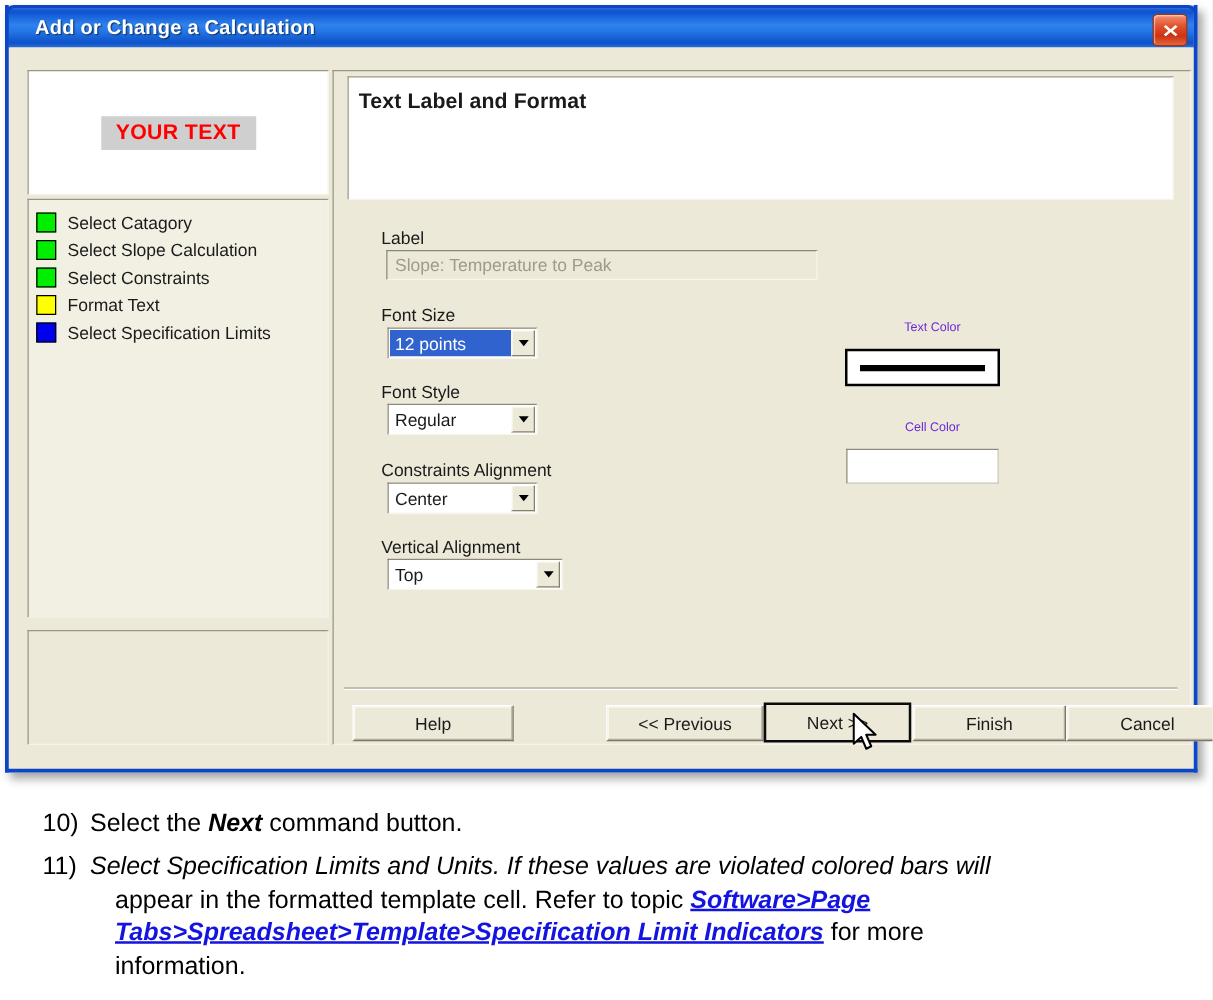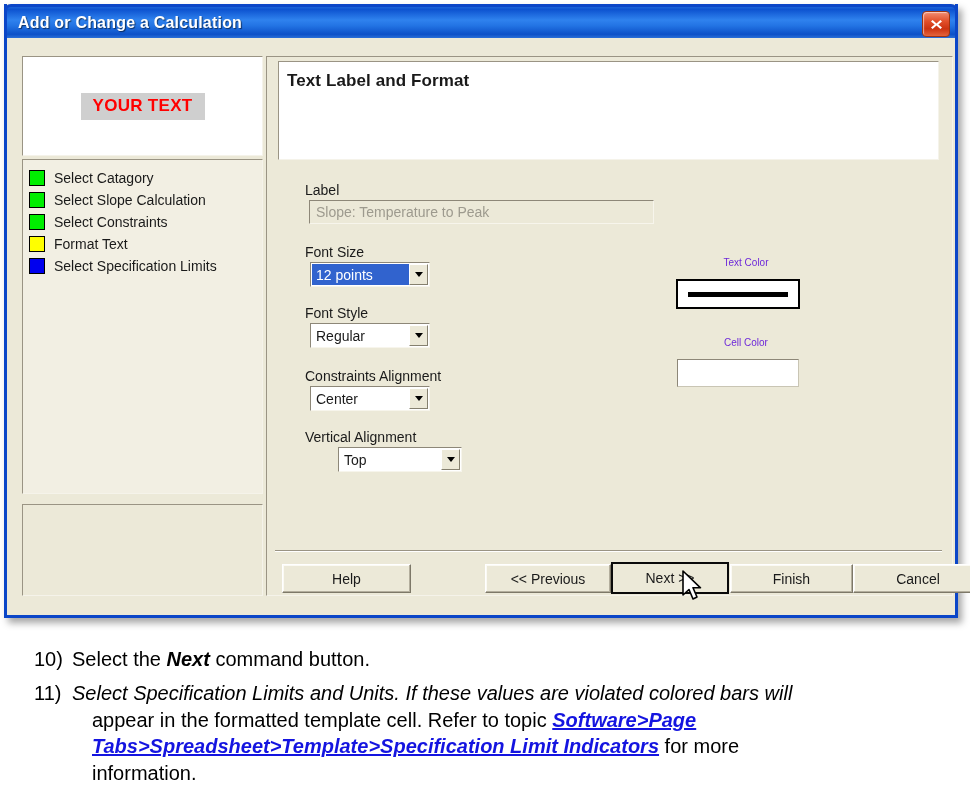--- a/index.html
+++ b/index.html
@@ -31,7 +31,7 @@
   }
   .title-text{
     color:#ffffff;font-weight:bold;font-size:16px;
-    margin-left:11px;letter-spacing:.2px;
+    margin-left:21px;letter-spacing:.2px;
     text-shadow:1px 1px 1px rgba(0,0,0,.55);
     white-space:nowrap;
   }

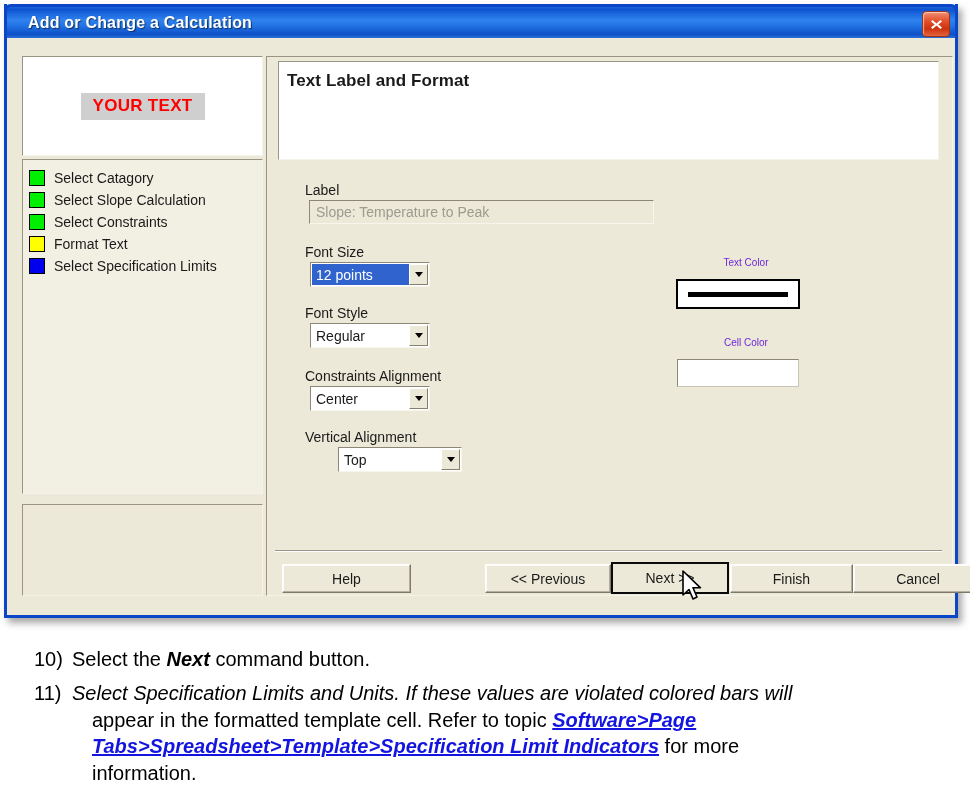--- a/index.html
+++ b/index.html
@@ -267,7 +267,7 @@
     </div>
 
     <div style="position:absolute;left:38px;top:372px;" class="field-label">Vertical Alignment</div>
-    <div class="combo" style="position:absolute;left:43px;top:390px;width:124px;margin-left:28px;">
+    <div class="combo" style="position:absolute;left:43px;top:390px;width:140px;">
       <span class="combo-val">Top</span>
       <span class="combo-arrow">
           <i class="caret"></i>

